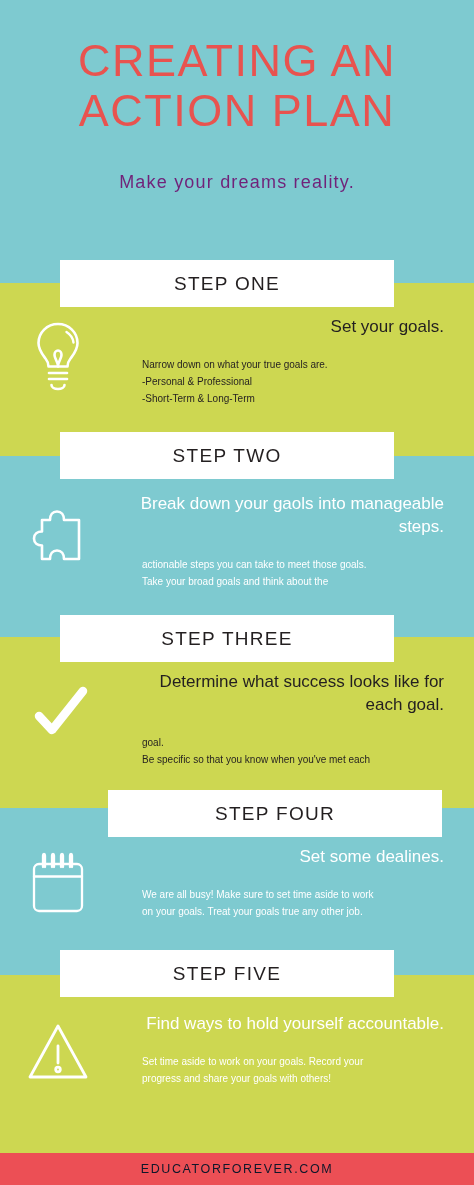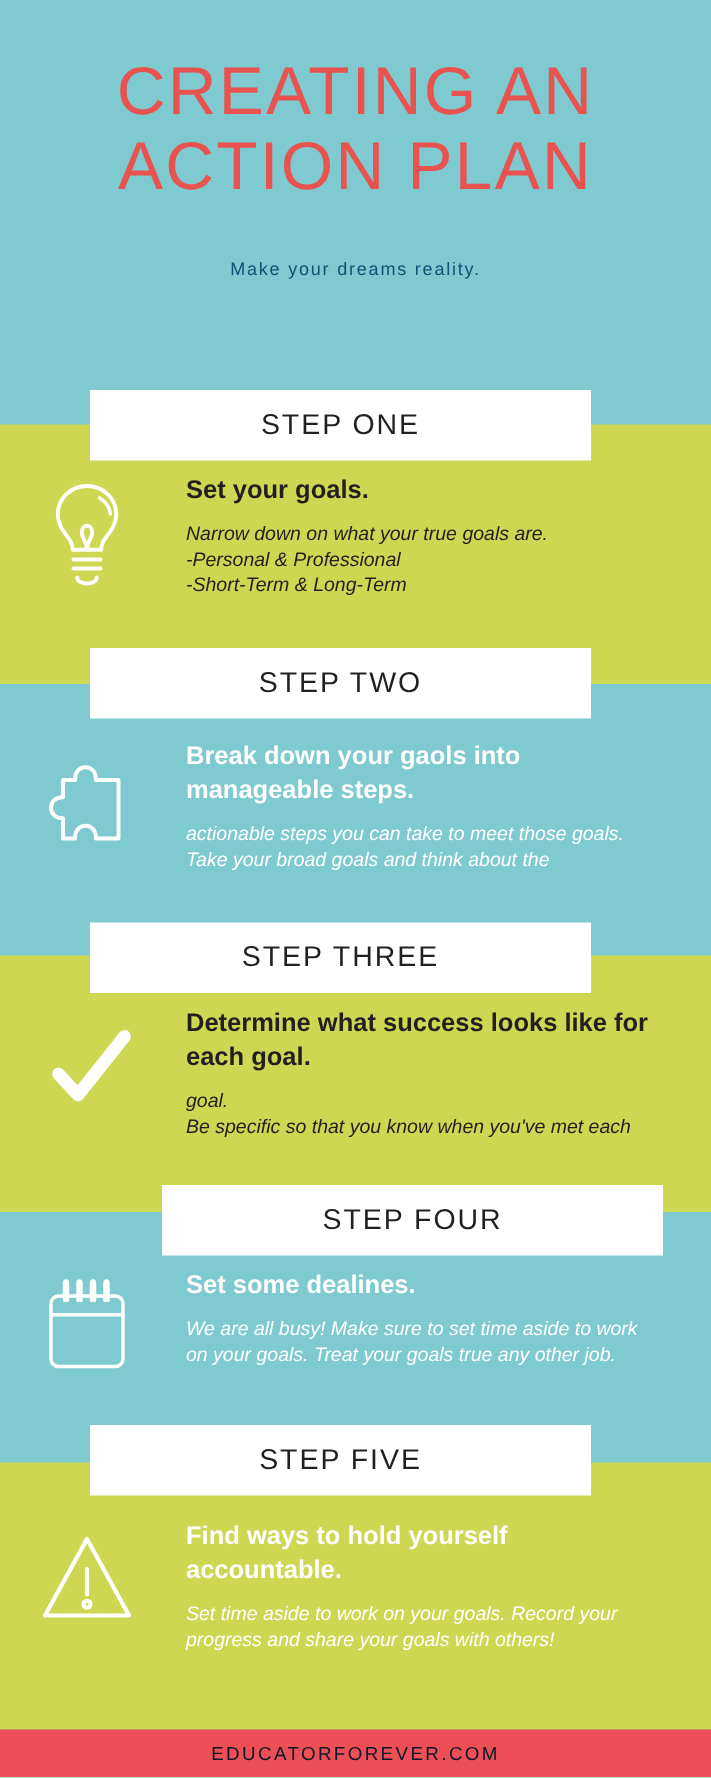--- a/index.html
+++ b/index.html
@@ -47,8 +47,8 @@
   }
   .title .line { display: block; }
   .subtitle {
-    color: #0c4a6e;
-    font-size: 12px;
+    color: #701a75;
+    font-size: 18px;
     letter-spacing: 1.2px;
     font-weight: 300;
     margin: 0;

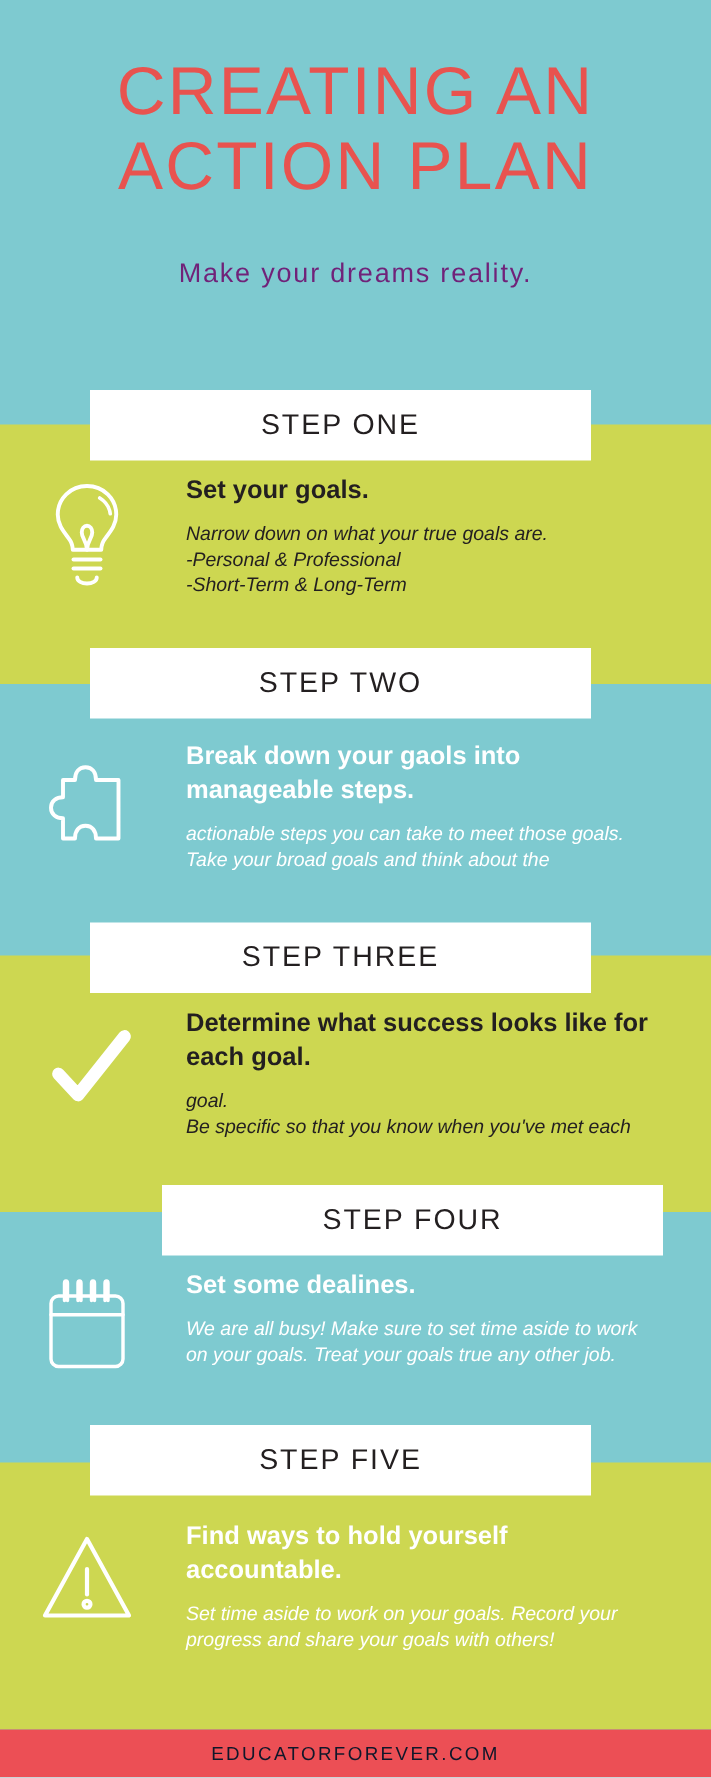--- a/index.html
+++ b/index.html
@@ -96,8 +96,9 @@
   .step-heading {
     font-size: 17px;
     line-height: 23px;
-    font-weight: bold;
+    font-weight: normal;
     margin: 0 0 9px 0;
+    text-align: right;
   }
   .step-desc {
     font-size: 13px;

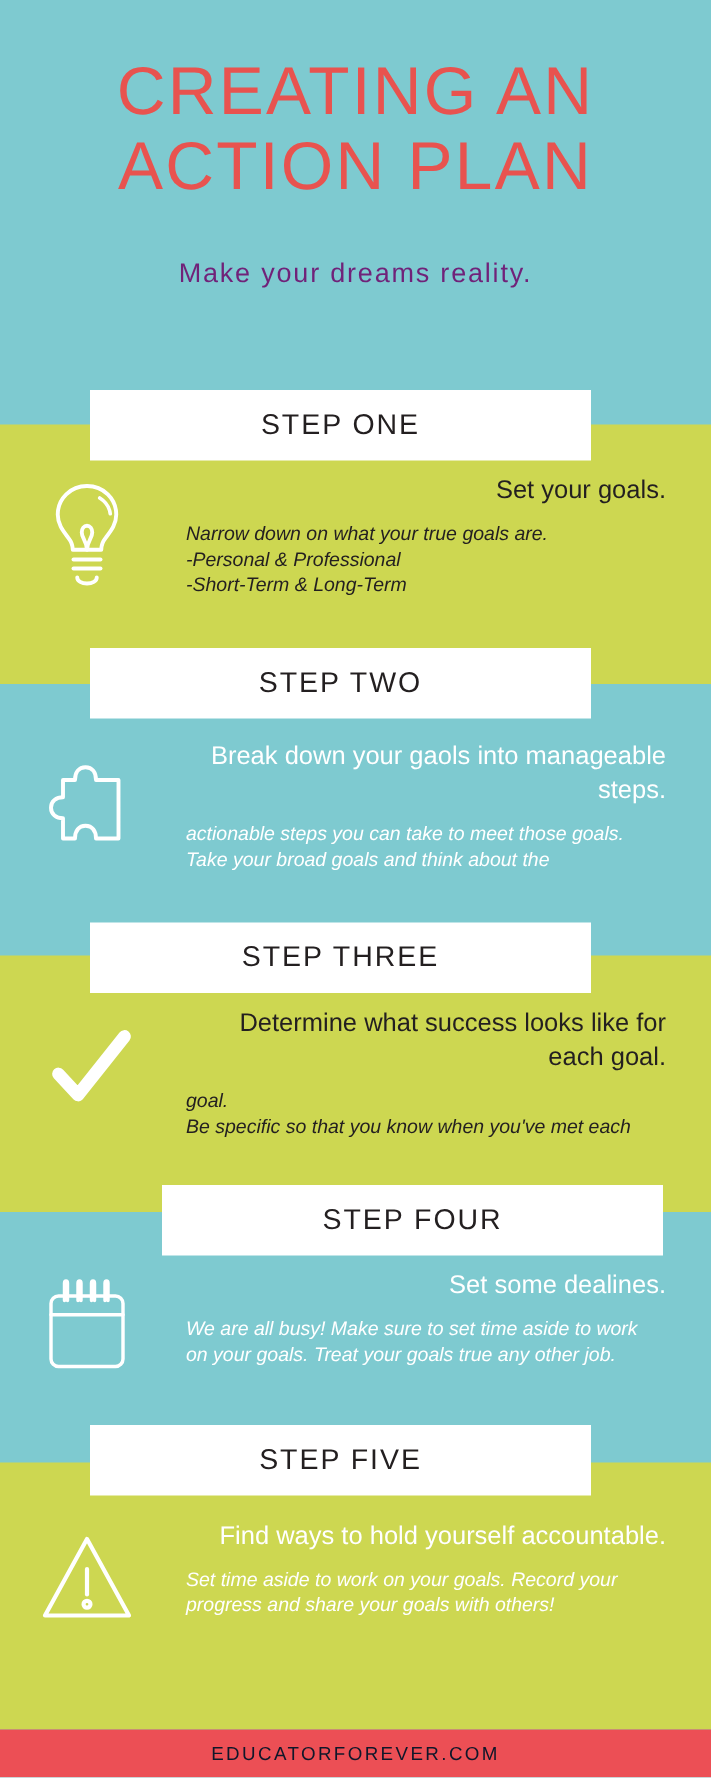--- a/index.html
+++ b/index.html
@@ -101,10 +101,9 @@
     text-align: right;
   }
   .step-desc {
-    font-size: 13px;
+    font-size: 10px;
     line-height: 17px;
-    margin: 0;
-    font-style: italic;
+    margin: 18px;
   }
   .step-desc .dline { display: block; }
 

